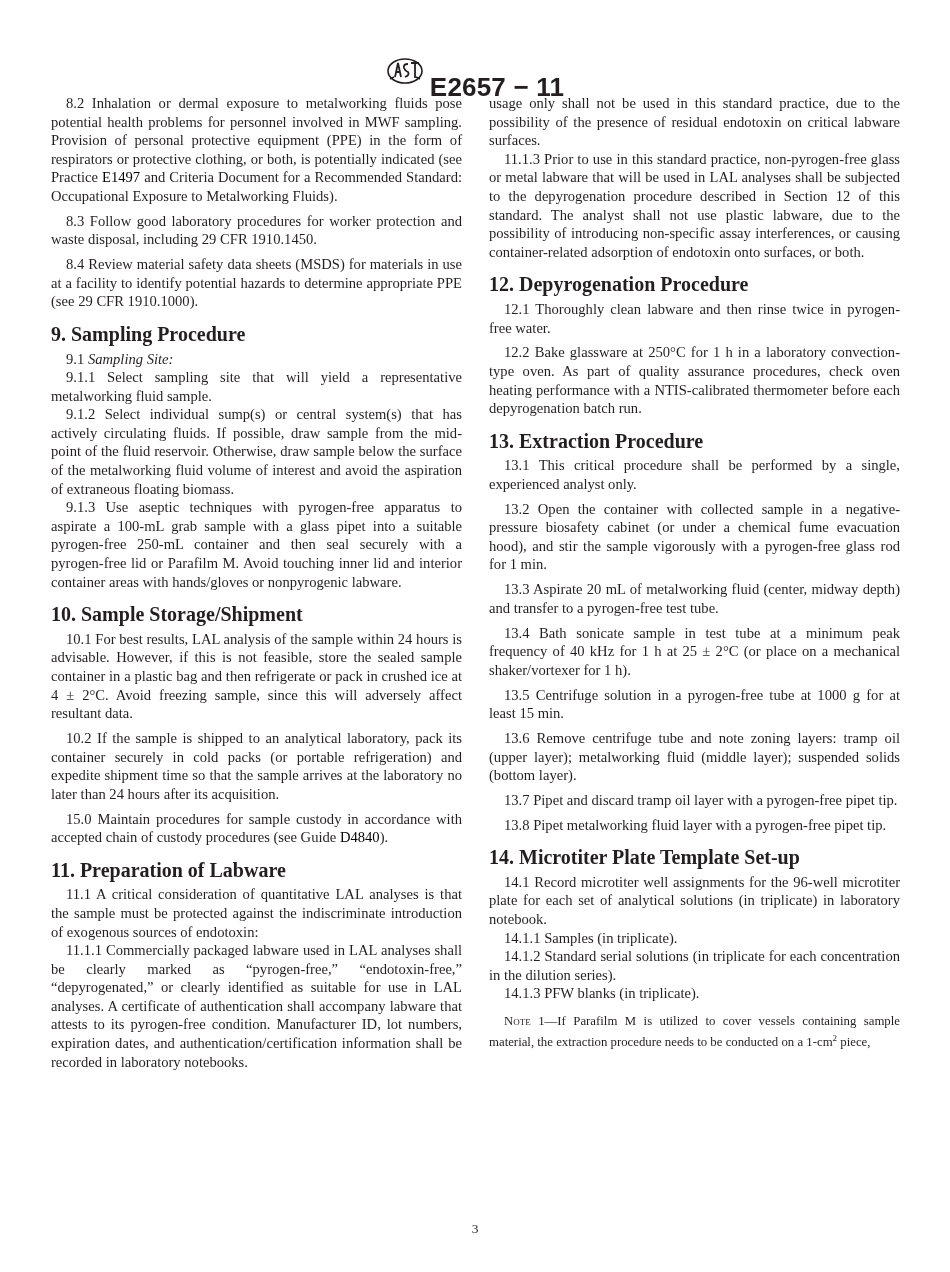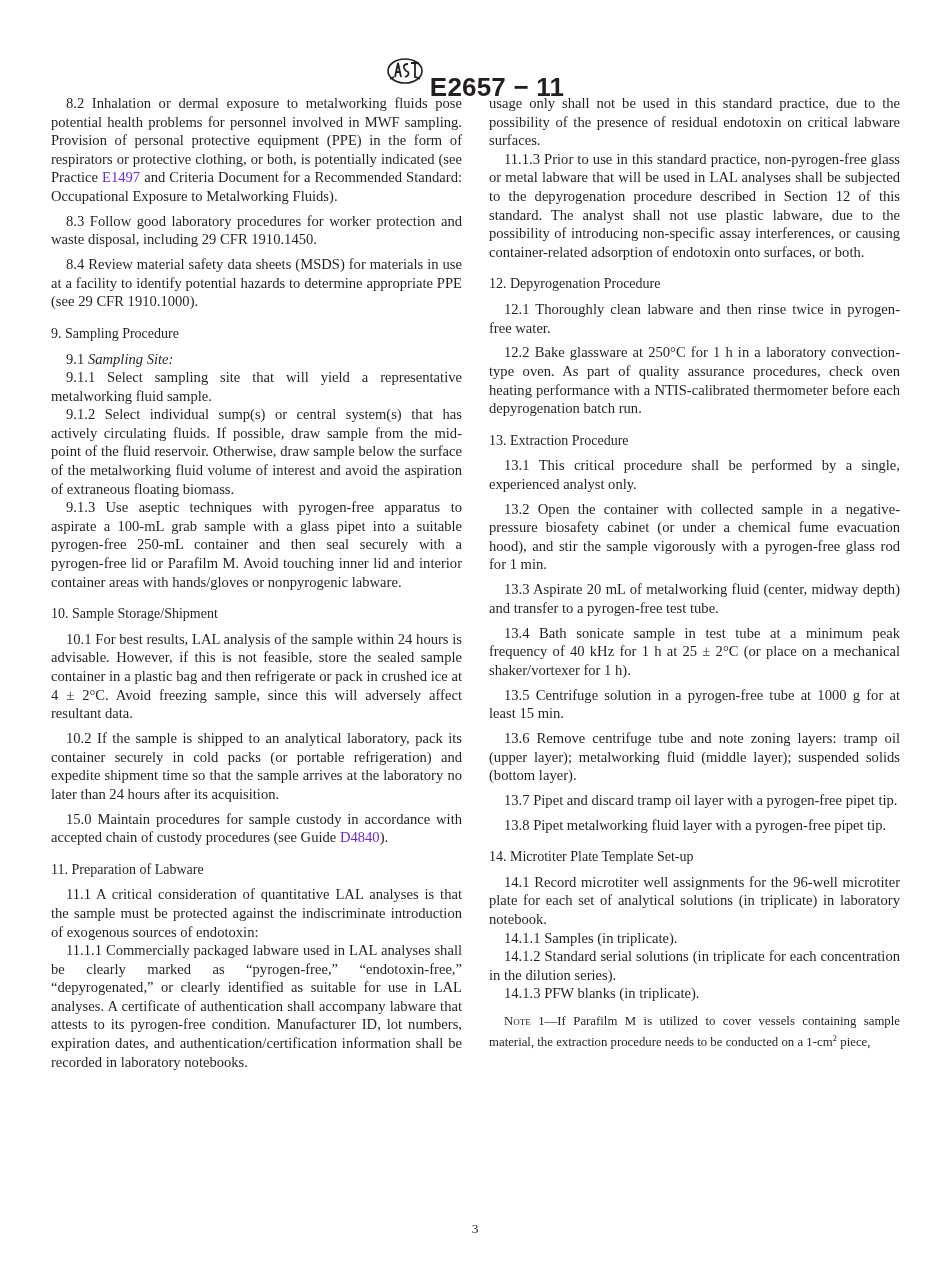--- a/index.html
+++ b/index.html
@@ -16,7 +16,7 @@
   .p { text-align:justify; text-indent:15px; margin:0 0 6.2px 0; hyphens:manual; }
   .p.tight { margin-bottom:0; }
   .h { font-weight:normal; margin:14px 0 6px 0; font-size:14px; }
-  .link { color:#6d28d9; }
+  .link { color:#000000; }
   .note { font-size:12.8px; line-height:17px; text-align:justify; text-indent:15px; margin-top:10px; }
   .sc { font-variant:small-caps; }
   .page-num { position:absolute; top:1221px; left:0; width:950px; text-align:center; font-size:13.5px; }

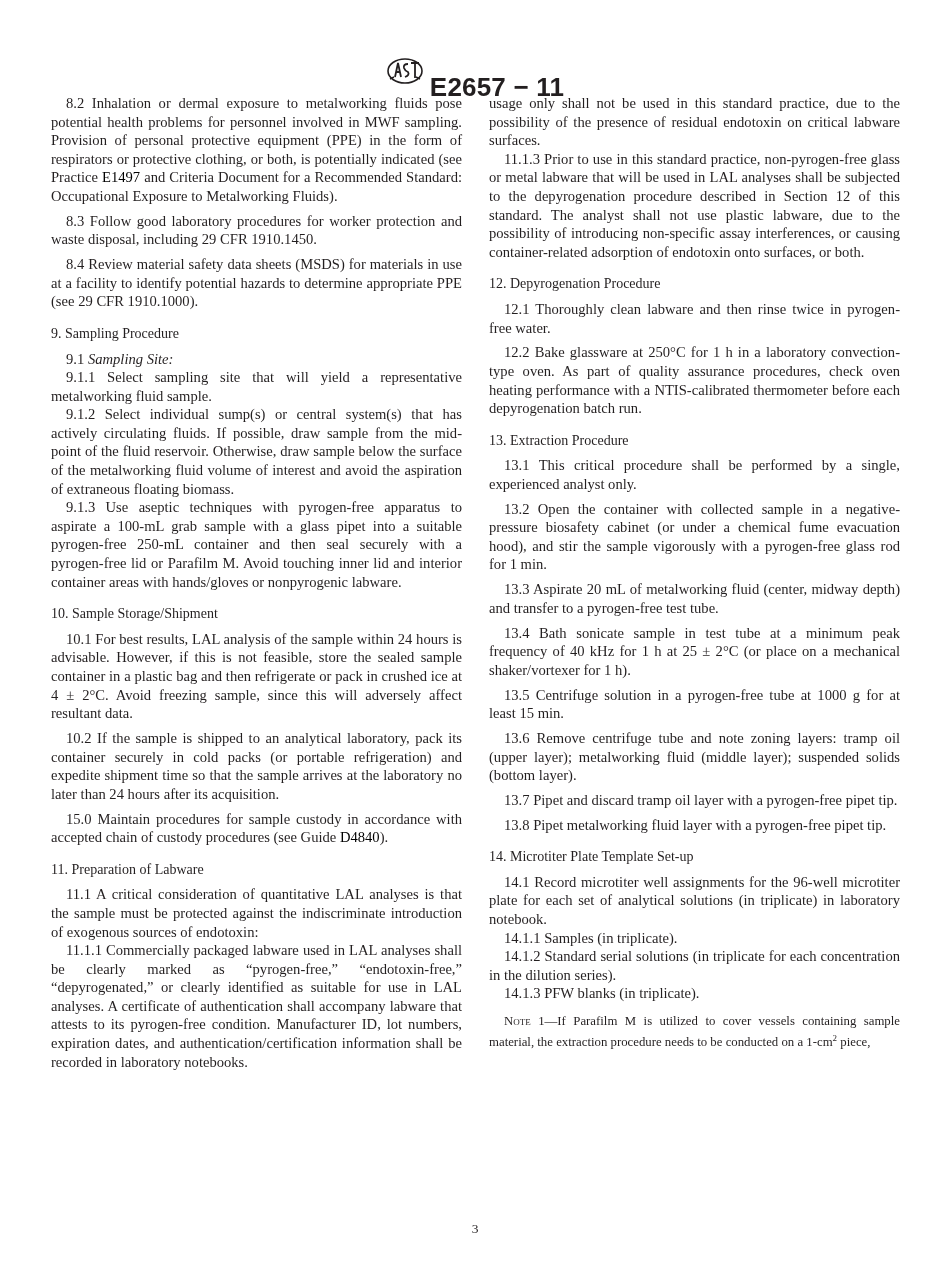--- a/index.html
+++ b/index.html
@@ -15,7 +15,7 @@
   .col.right { left:489px; }
   .p { text-align:justify; text-indent:15px; margin:0 0 6.2px 0; hyphens:manual; }
   .p.tight { margin-bottom:0; }
-  .h { font-weight:normal; margin:14px 0 6px 0; font-size:14px; }
+  .h { font-weight:bold; margin:14px 0 6px 0; font-size:20px; }
   .link { color:#000000; }
   .note { font-size:12.8px; line-height:17px; text-align:justify; text-indent:15px; margin-top:10px; }
   .sc { font-variant:small-caps; }

